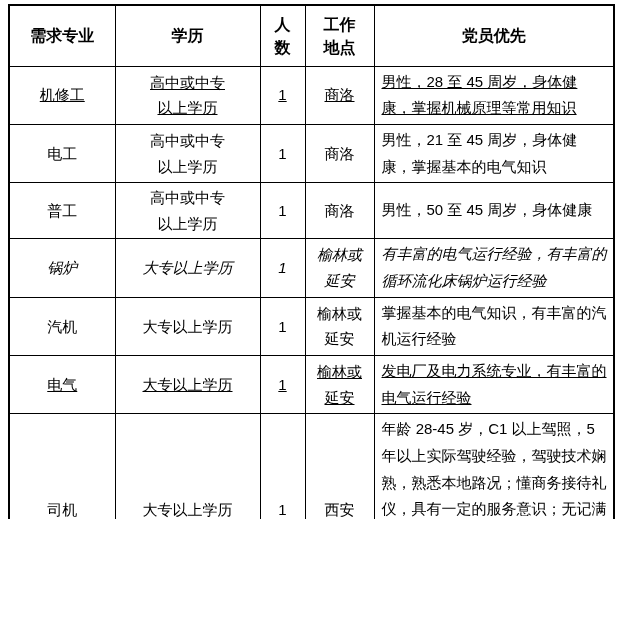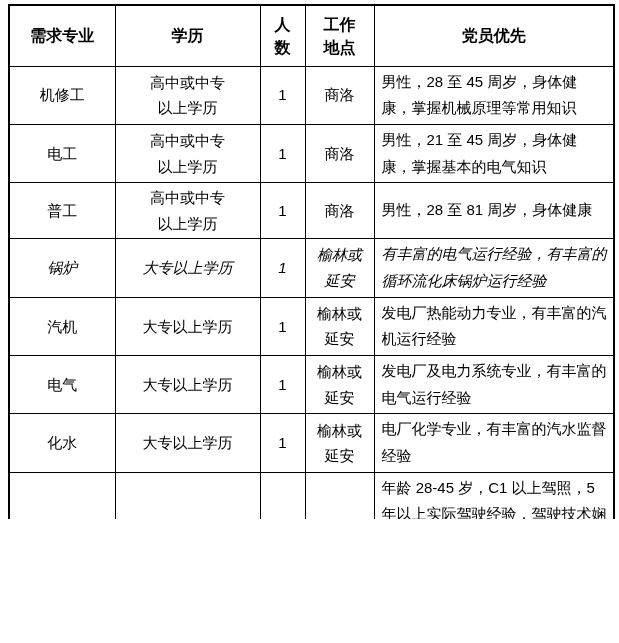--- a/index.html
+++ b/index.html
@@ -46,7 +46,7 @@
     line-height: 1.78;
   }
   thead tr      { height: 61px; }
-  tbody tr:nth-child(1) { height: 53px; }
+  tbody tr:nth-child(1) { height: 53px; text-decoration: underline; }
   tbody tr:nth-child(2) { height: 54px; border-radius: 9px; }
   tbody tr:nth-child(3) { height: 56px; }
   tbody tr:nth-child(4) { height: 51px; font-style: italic; }

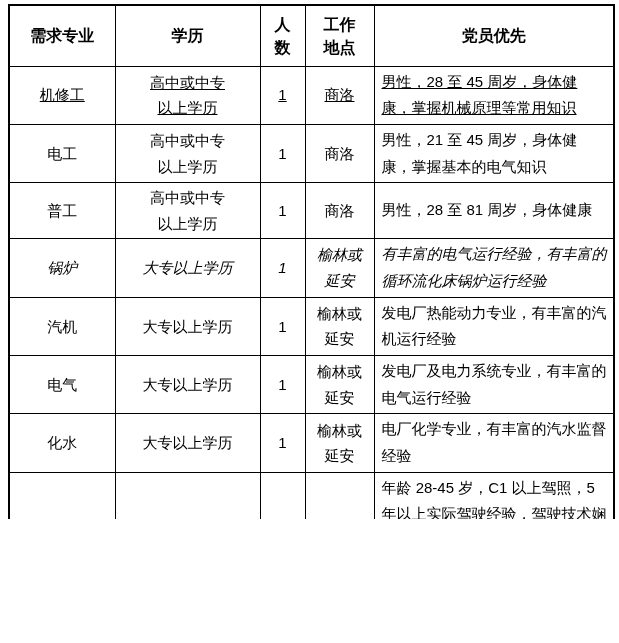--- a/index.html
+++ b/index.html
@@ -106,7 +106,7 @@
 以上学历</td>
         <td>1</td>
         <td>商洛</td>
-        <td class="req">男性，28 至 81 周岁，身体健康</td>
+        <td class="req">男性，50 至 45 周岁，身体健康</td>
       </tr>
       <tr>
         <td>锅炉</td>

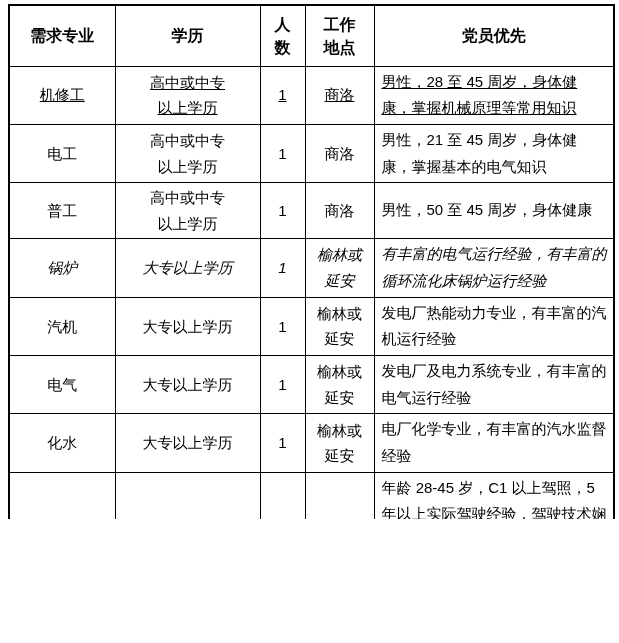--- a/index.html
+++ b/index.html
@@ -122,7 +122,7 @@
         <td>1</td>
         <td>榆林或
 延安</td>
-        <td class="req">发电厂热能动力专业，有丰富的汽机运行经验</td>
+        <td class="req">掌握基本的电气知识，有丰富的汽机运行经验</td>
       </tr>
       <tr>
         <td>电气</td>

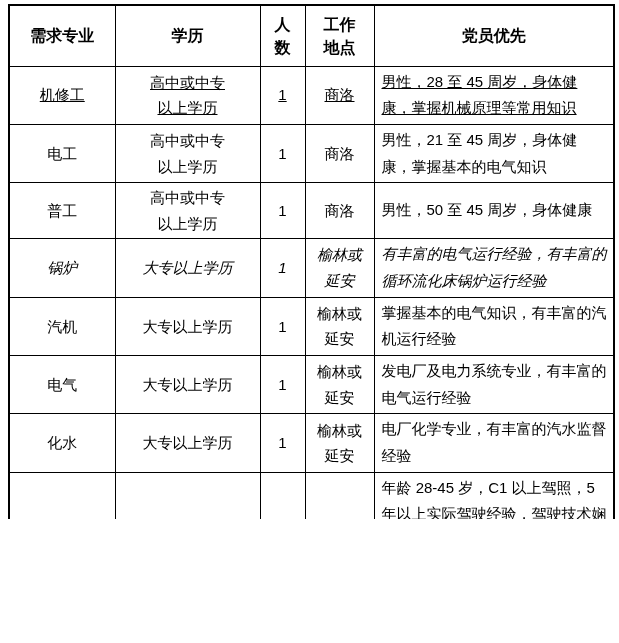--- a/index.html
+++ b/index.html
@@ -51,7 +51,7 @@
   tbody tr:nth-child(3) { height: 56px; }
   tbody tr:nth-child(4) { height: 51px; font-style: italic; }
   tbody tr:nth-child(5) { height: 55px; margin-top: 28px; }
-  tbody tr:nth-child(6) { height: 54px; }
+  tbody tr:nth-child(6) { height: 54px; text-decoration: underline; }
   tbody tr:nth-child(7) { height: 55px; }
   tbody tr:nth-child(8) { height: 185px; }
   col.c-profession { width: 106px; }

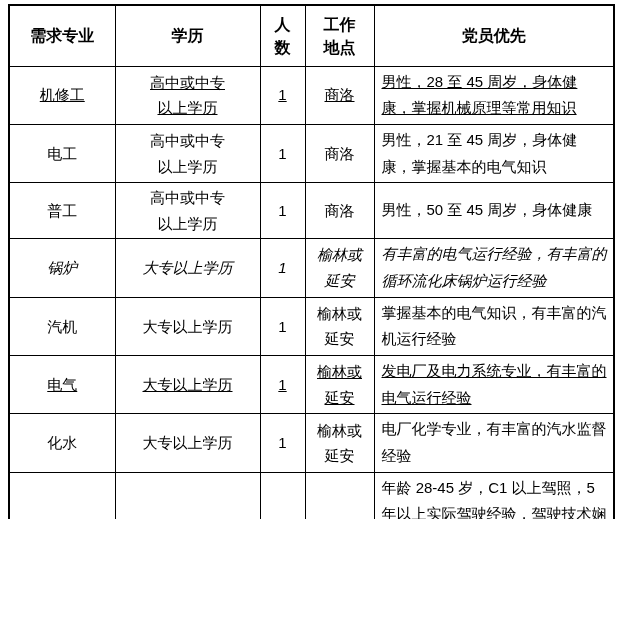--- a/index.html
+++ b/index.html
@@ -133,14 +133,6 @@
         <td class="req">发电厂及电力系统专业，有丰富的电气运行经验</td>
       </tr>
       <tr>
-        <td>化水</td>
-        <td>大专以上学历</td>
-        <td>1</td>
-        <td>榆林或
-延安</td>
-        <td class="req">电厂化学专业，有丰富的汽水监督经验</td>
-      </tr>
-      <tr>
         <td>司机</td>
         <td>大专以上学历</td>
         <td>1</td>

